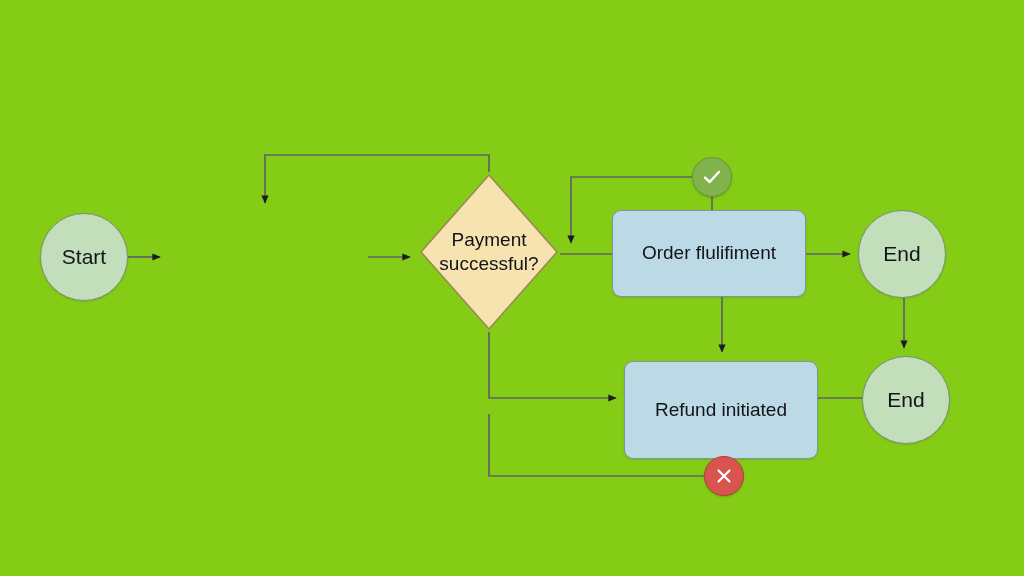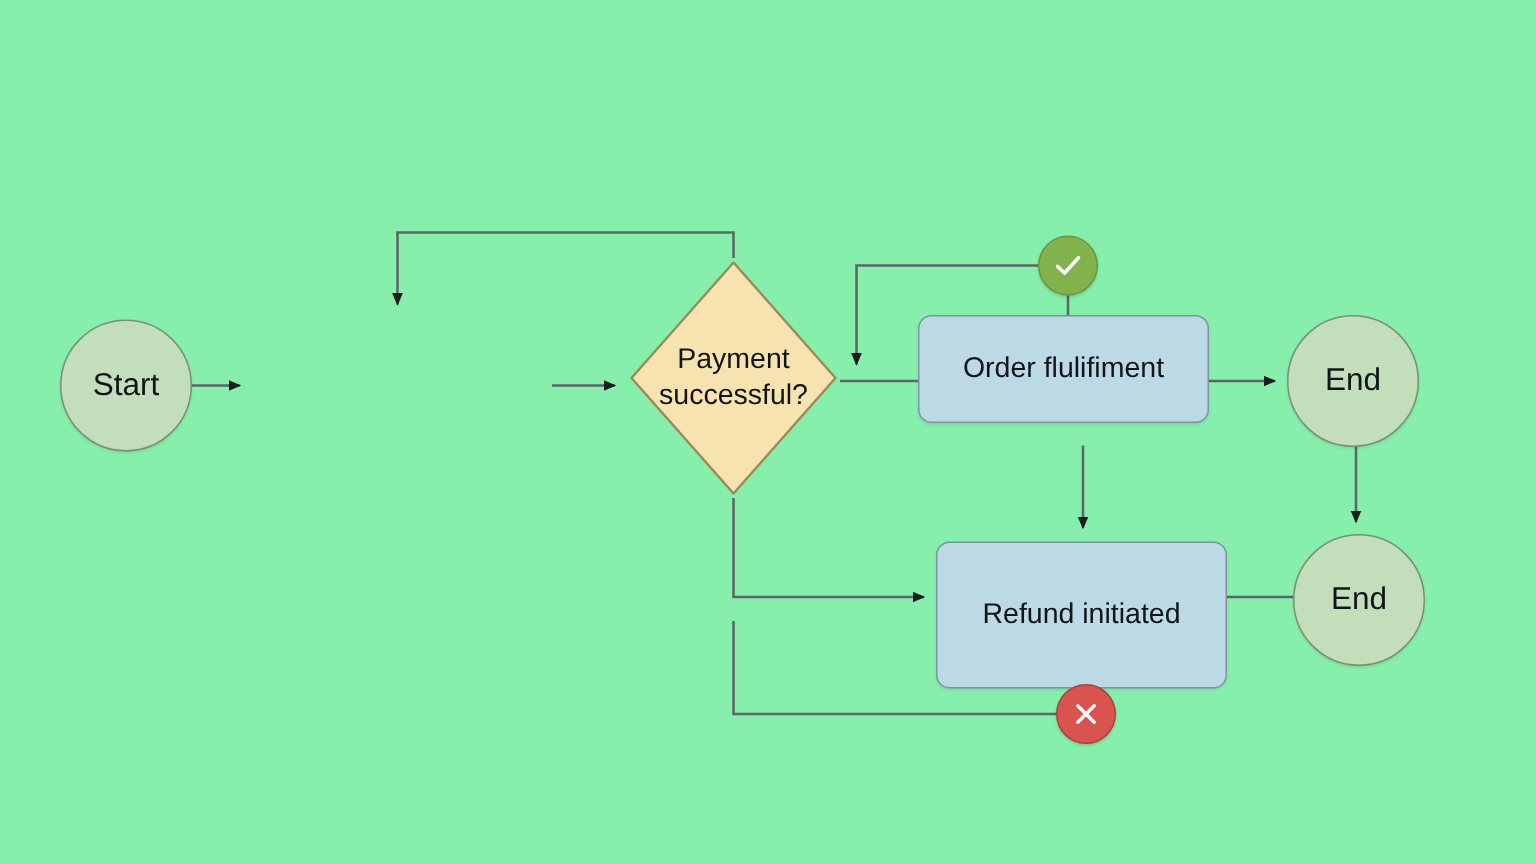--- a/index.html
+++ b/index.html
@@ -17,7 +17,7 @@
     position: relative;
     width: 1024px;
     height: 576px;
-    background: #86efac;
+    background: #84cc16;
   }
   #edges {
     position: absolute;

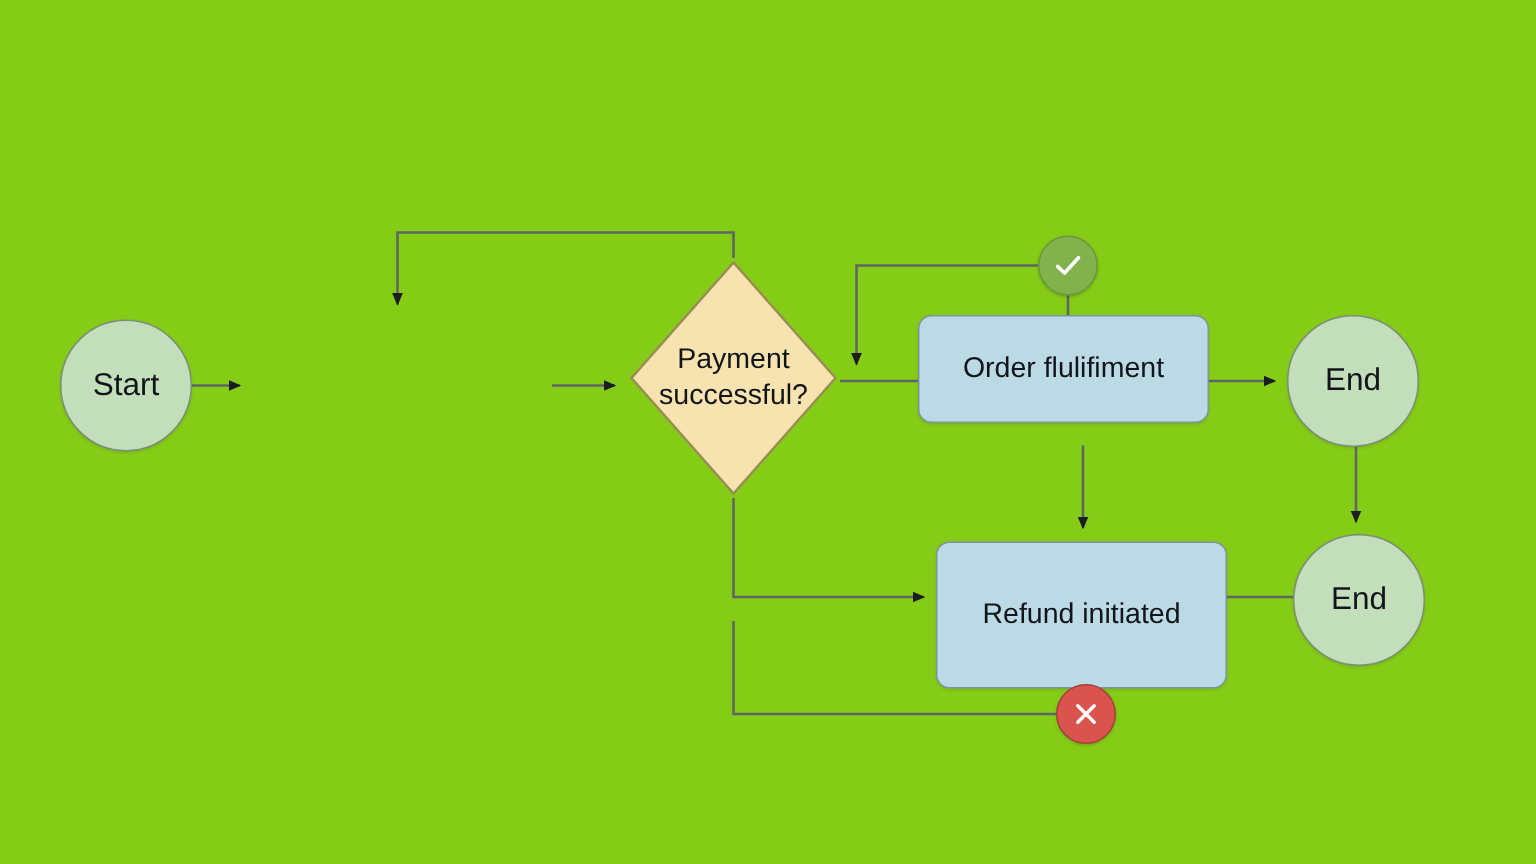--- a/index.html
+++ b/index.html
@@ -144,7 +144,7 @@
     <span class="decision-label">Payment successful?</span>
   </div>
 
-  <div class="node node-process" style="left:612px; top:210px; width:194px; height:72px;">
+  <div class="node node-process" style="left:612px; top:210px; width:194px; height:87px;">
     <span>Order flulifiment</span>
   </div>
 

